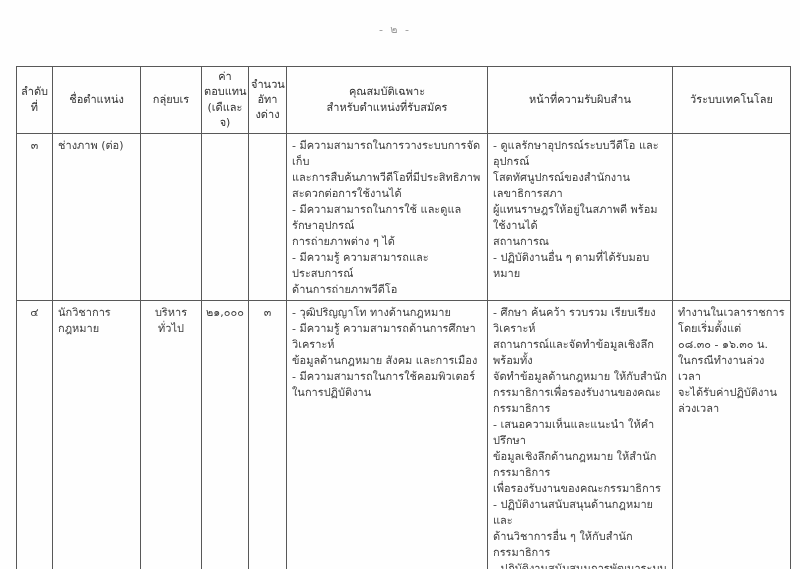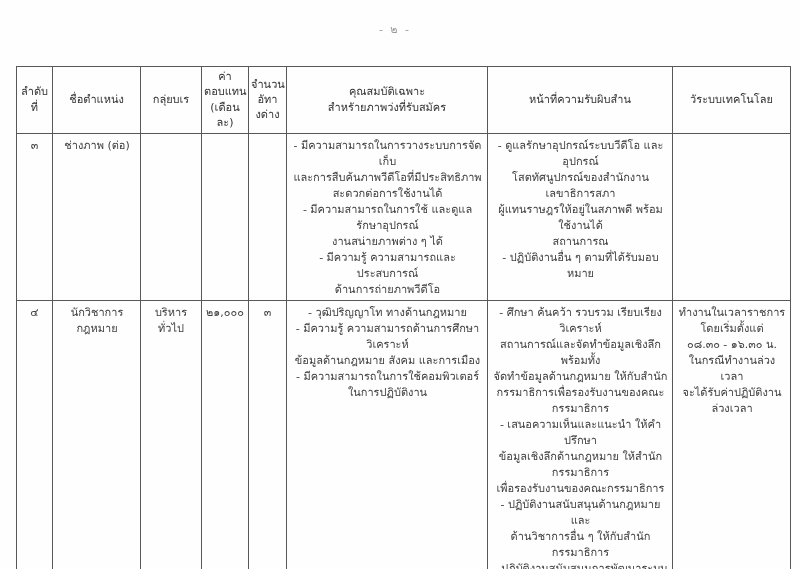--- a/index.html
+++ b/index.html
@@ -90,7 +90,7 @@
         <th>ชื่อตำแหน่ง</th>
         <th>กลุ่ยบเร</th>
         <th>ค่าตอบแทน
-(เดือนละ)</th>
+(เดืและจ)</th>
         <th>จำนวน
 อัทางด่าง</th>
         <th>คุณสมบัติเฉพาะ

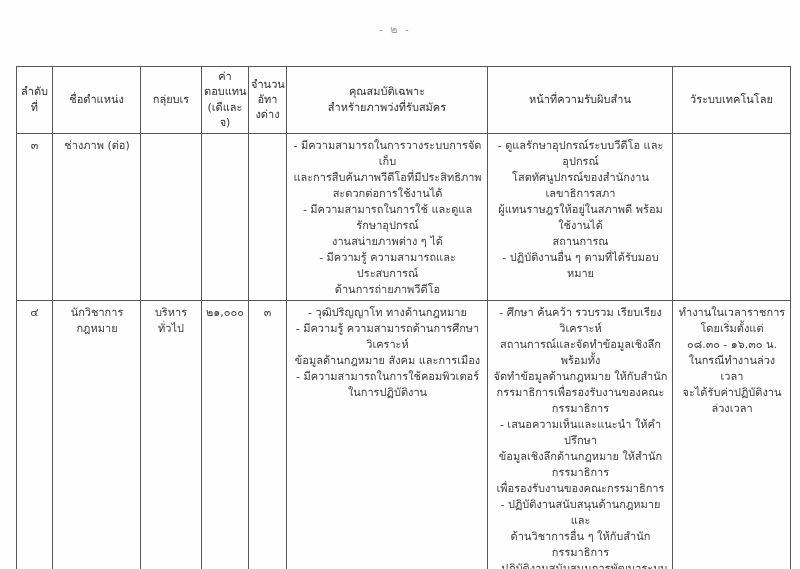--- a/index.html
+++ b/index.html
@@ -94,7 +94,7 @@
         <th>จำนวน
 อัทางด่าง</th>
         <th>คุณสมบัติเฉพาะ
-สำหรัายภาพว่งที่รับสมัคร</th>
+สำหรับตำแหน่งที่รับสมัคร</th>
         <th>หน้าที่ความรับผิบสำน</th>
         <th>วัระบบเทคโนโลย</th>
       </tr>

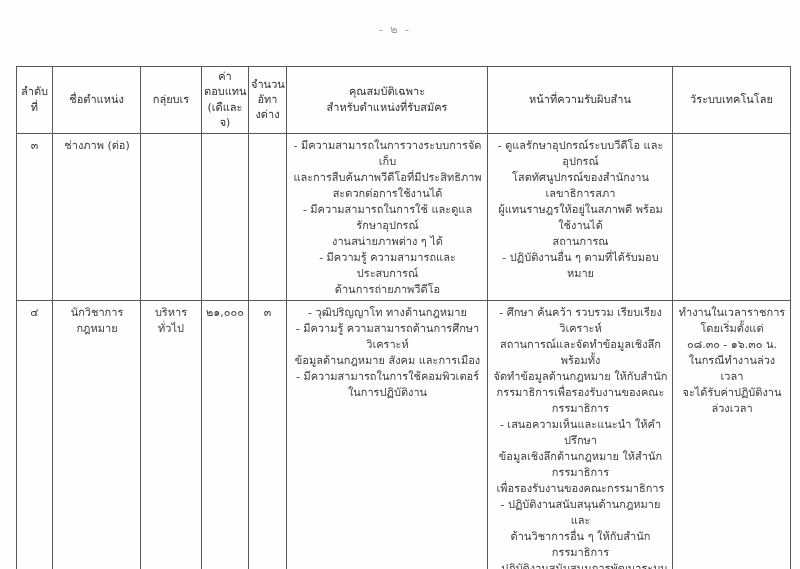--- a/index.html
+++ b/index.html
@@ -53,7 +53,7 @@
   }
   .doc-table td {
     vertical-align: top;
-    text-align: center;
+    text-align: left;
     line-height: 16px;
     padding: 4px 4px 2px 5px;
     color: #3e3e3e;

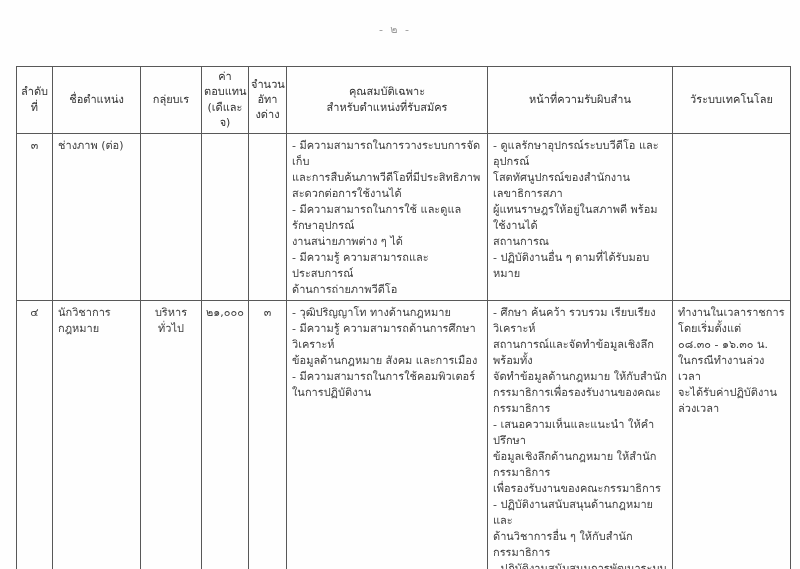--- a/index.html
+++ b/index.html
@@ -110,7 +110,7 @@
 และการสืบค้นภาพวีดีโอที่มีประสิทธิภาพ
 สะดวกต่อการใช้งานได้
 - มีความสามารถในการใช้ และดูแลรักษาอุปกรณ์
-งานสน่ายภาพต่าง ๆ ได้
+การถ่ายภาพต่าง ๆ ได้
 - มีความรู้ ความสามารถและประสบการณ์
 ด้านการถ่ายภาพวีดีโอ</td>
         <td>- ดูแลรักษาอุปกรณ์ระบบวีดีโอ และอุปกรณ์

